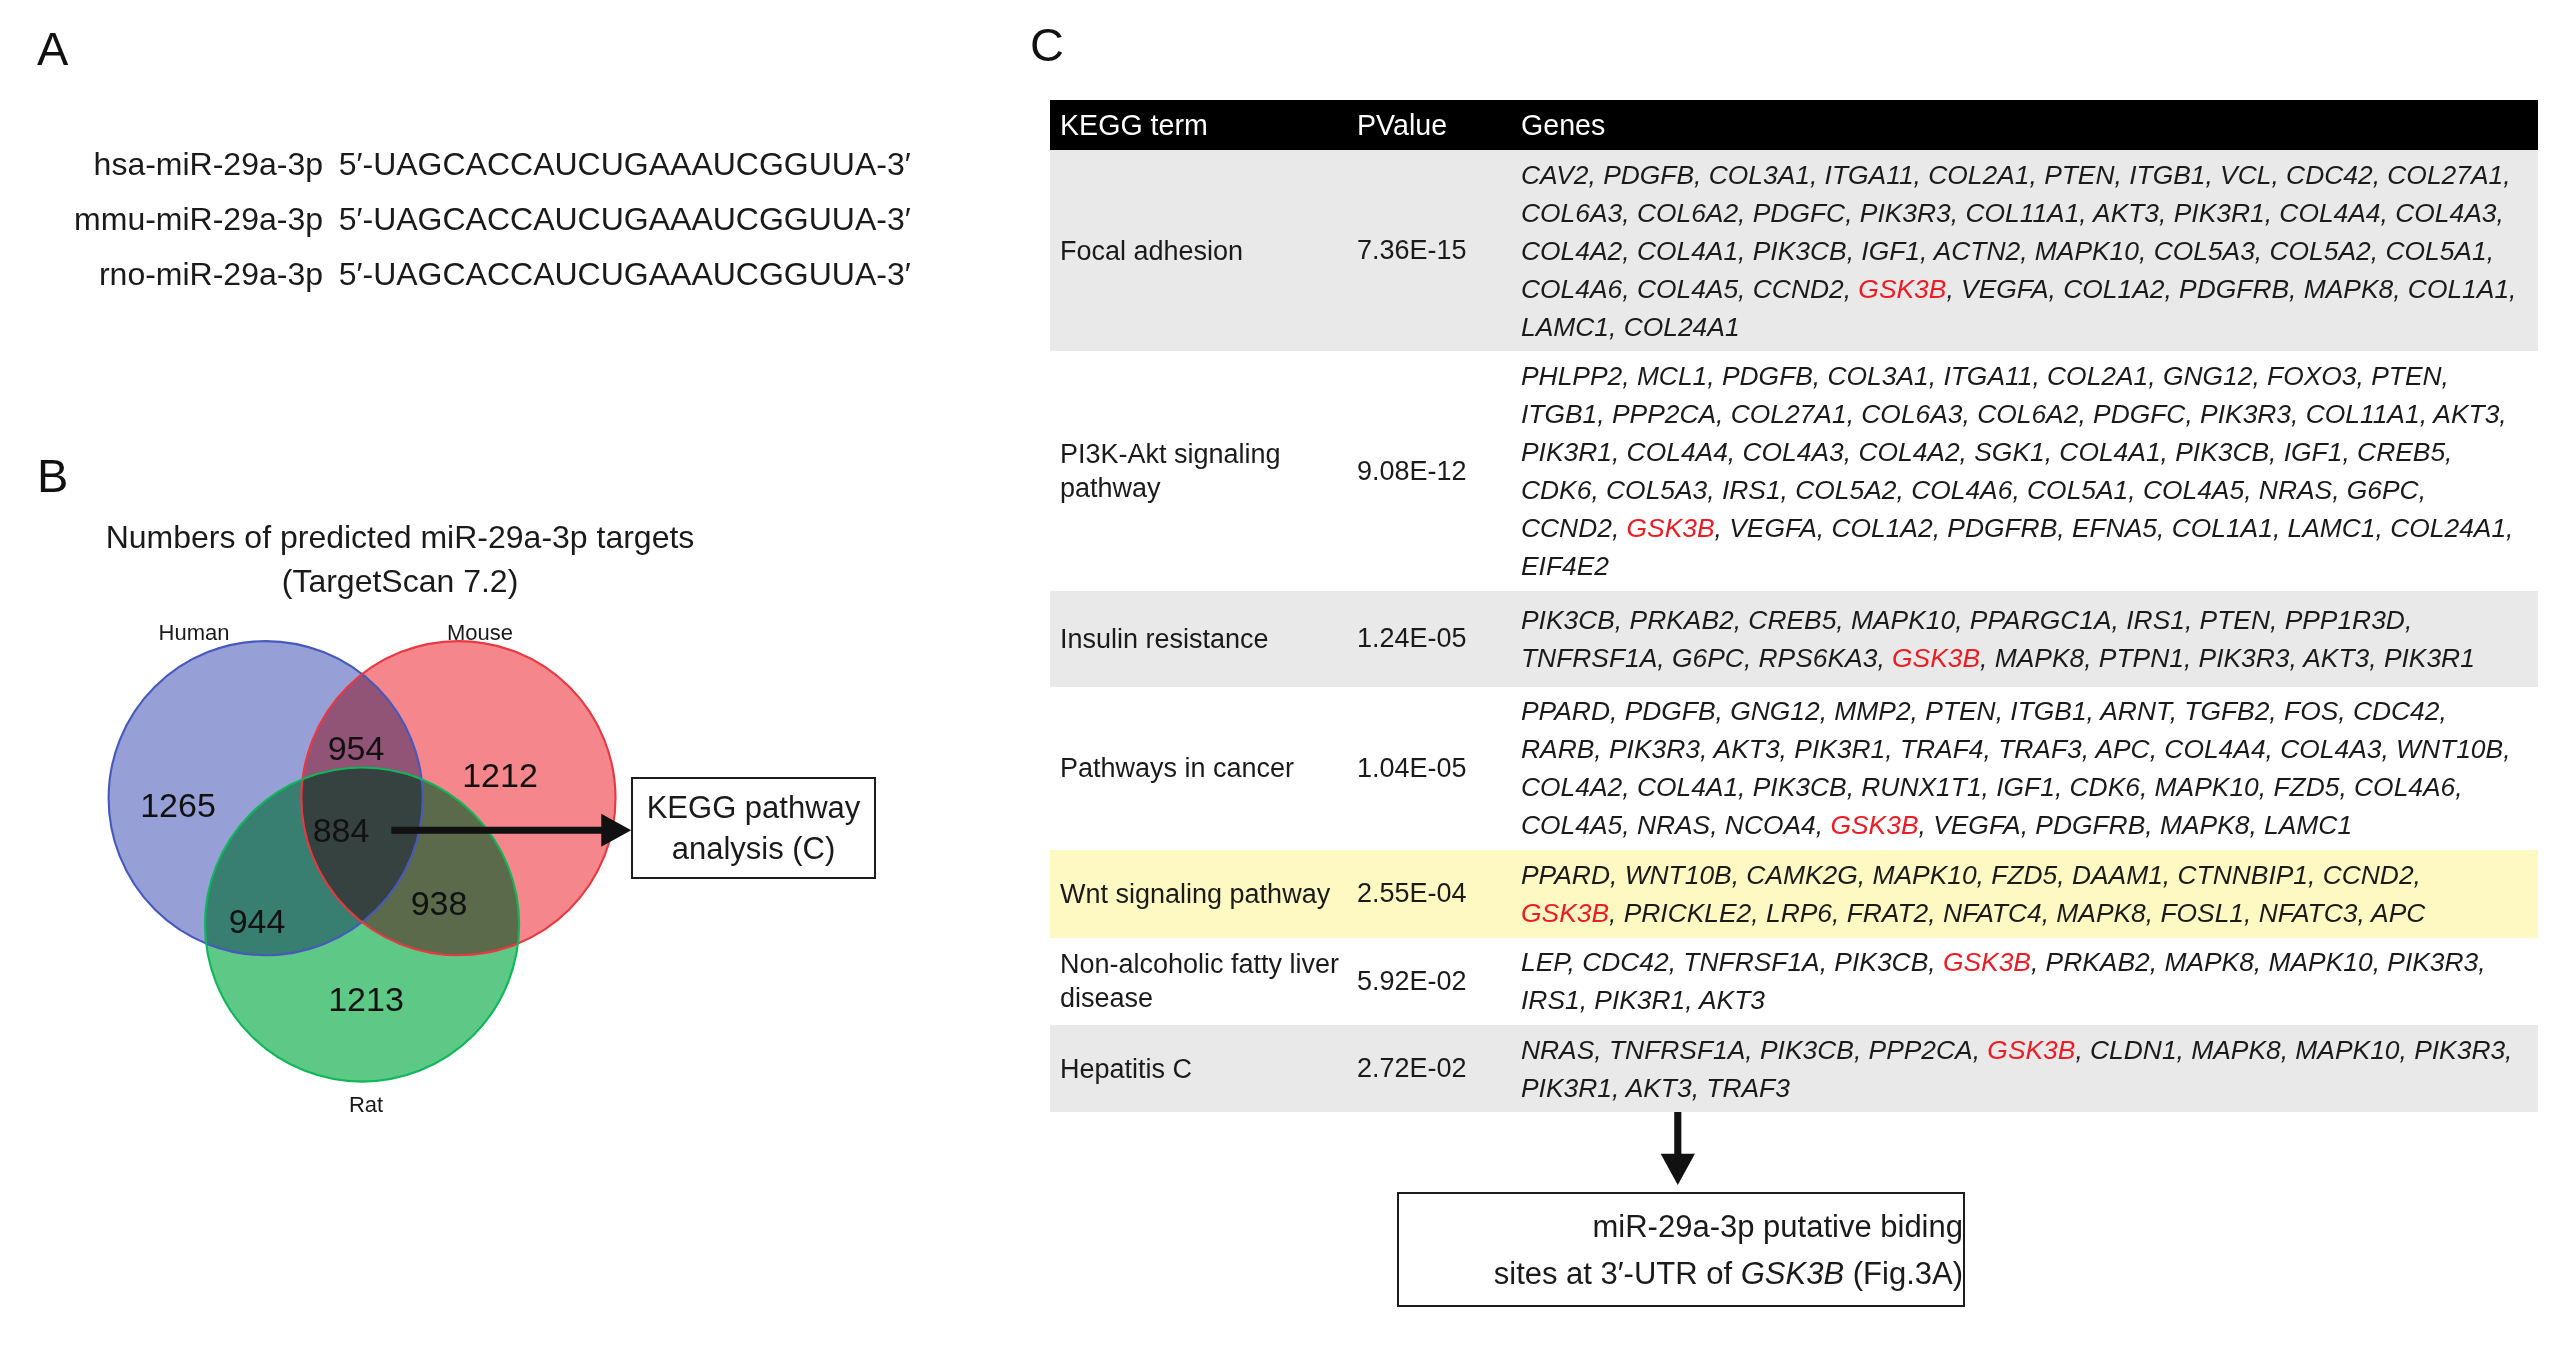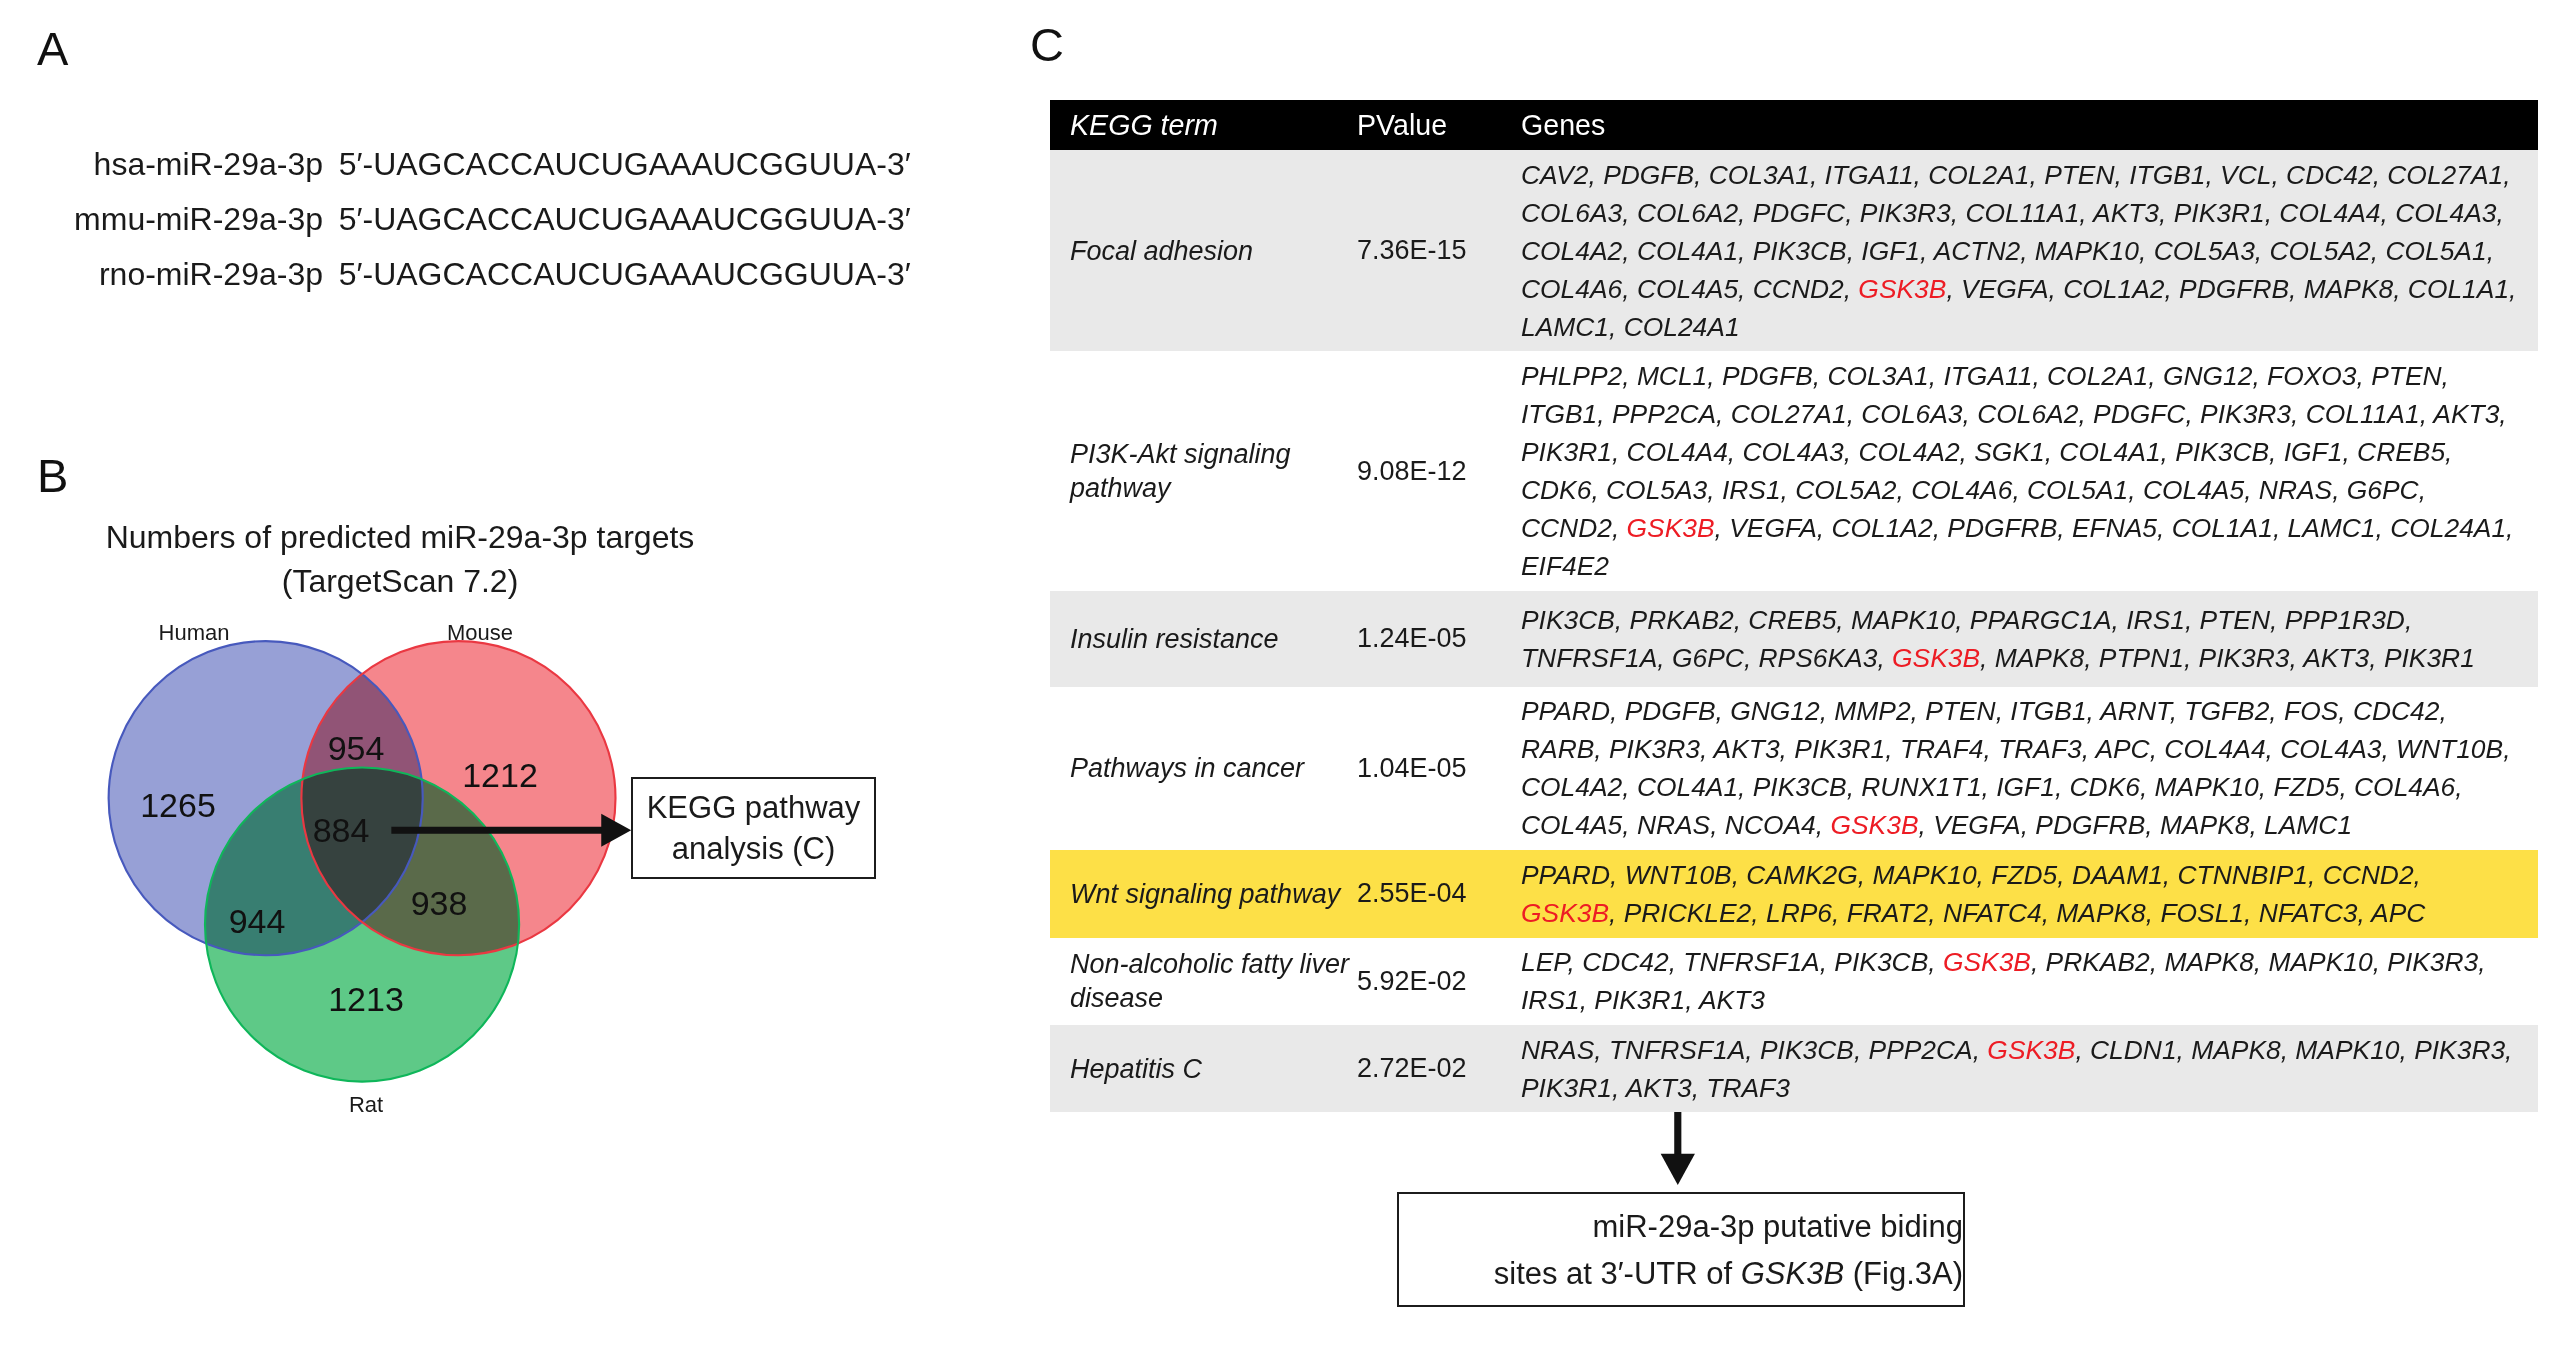--- a/index.html
+++ b/index.html
@@ -24,7 +24,7 @@
   .thead{display:flex;background:#000;color:#fff;height:50px;align-items:center;font-size:28.6px;}
   .trow{display:flex;font-size:27px;}
   .cell{display:flex;align-items:center;box-sizing:border-box;}
-  .c-term{width:307px;padding-left:20px;padding-right:7.1px;line-height:34px;font-style:italic;}
+  .c-term{width:307px;padding-left:10px;padding-right:7.1px;line-height:34px;}
   .c-pval{width:164px;}
   .c-genes{width:1017px;padding:5.7px 18.6px 5.7px 0;font-style:italic;line-height:38px;font-size:26.4px;}
   .gsk{color:var(--gsk,#ed1c24);}

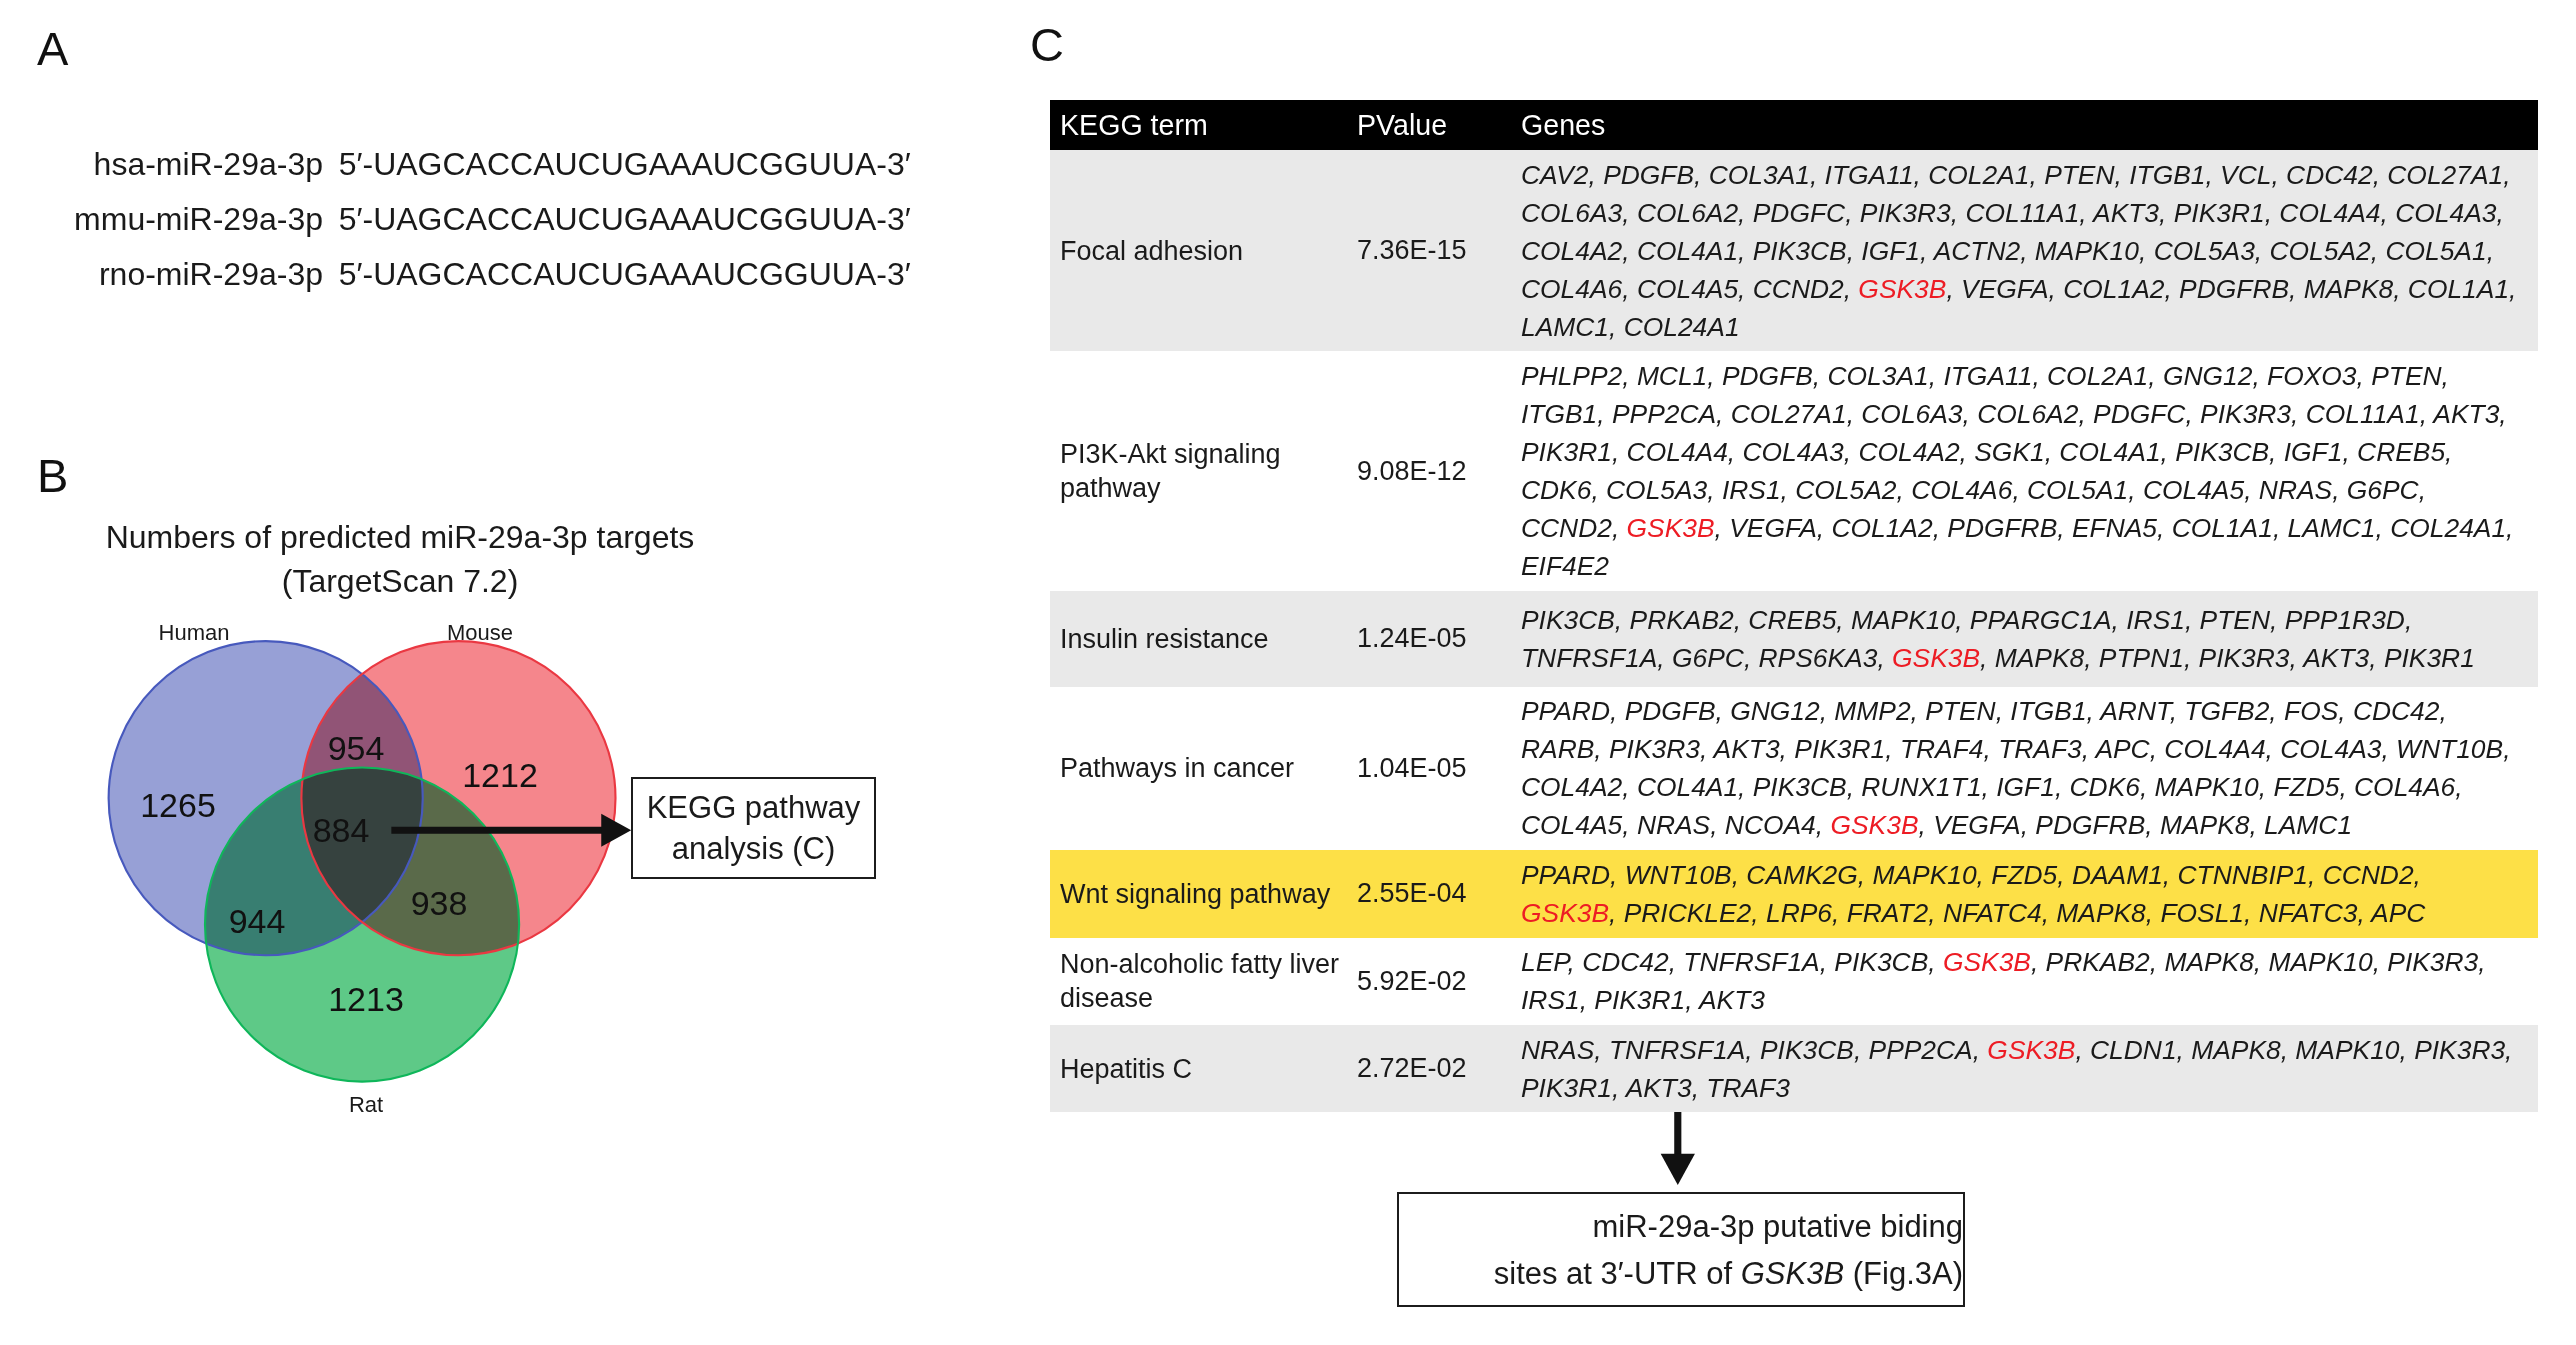--- a/index.html
+++ b/index.html
@@ -129,7 +129,7 @@
             <div>PPARD, PDGFB, GNG12, MMP2, PTEN, ITGB1, ARNT, TGFB2, FOS, CDC42, RARB, PIK3R3, AKT3, PIK3R1, TRAF4, TRAF3, APC, COL4A4, COL4A3, WNT10B, COL4A2, COL4A1, PIK3CB, RUNX1T1, IGF1, CDK6, MAPK10, FZD5, COL4A6, COL4A5, NRAS, NCOA4, <span class="gsk">GSK3B</span>, VEGFA, PDGFRB, MAPK8, LAMC1</div>
           </div>
         </div>
-        <div class="trow" style="min-height: 81px; background: #fde047;">
+        <div class="trow" style="min-height: 81px; background: #fef9c3;">
           <div class="cell c-term">Wnt signaling pathway</div>
           <div class="cell c-pval">2.55E-04</div>
           <div class="cell c-genes">

